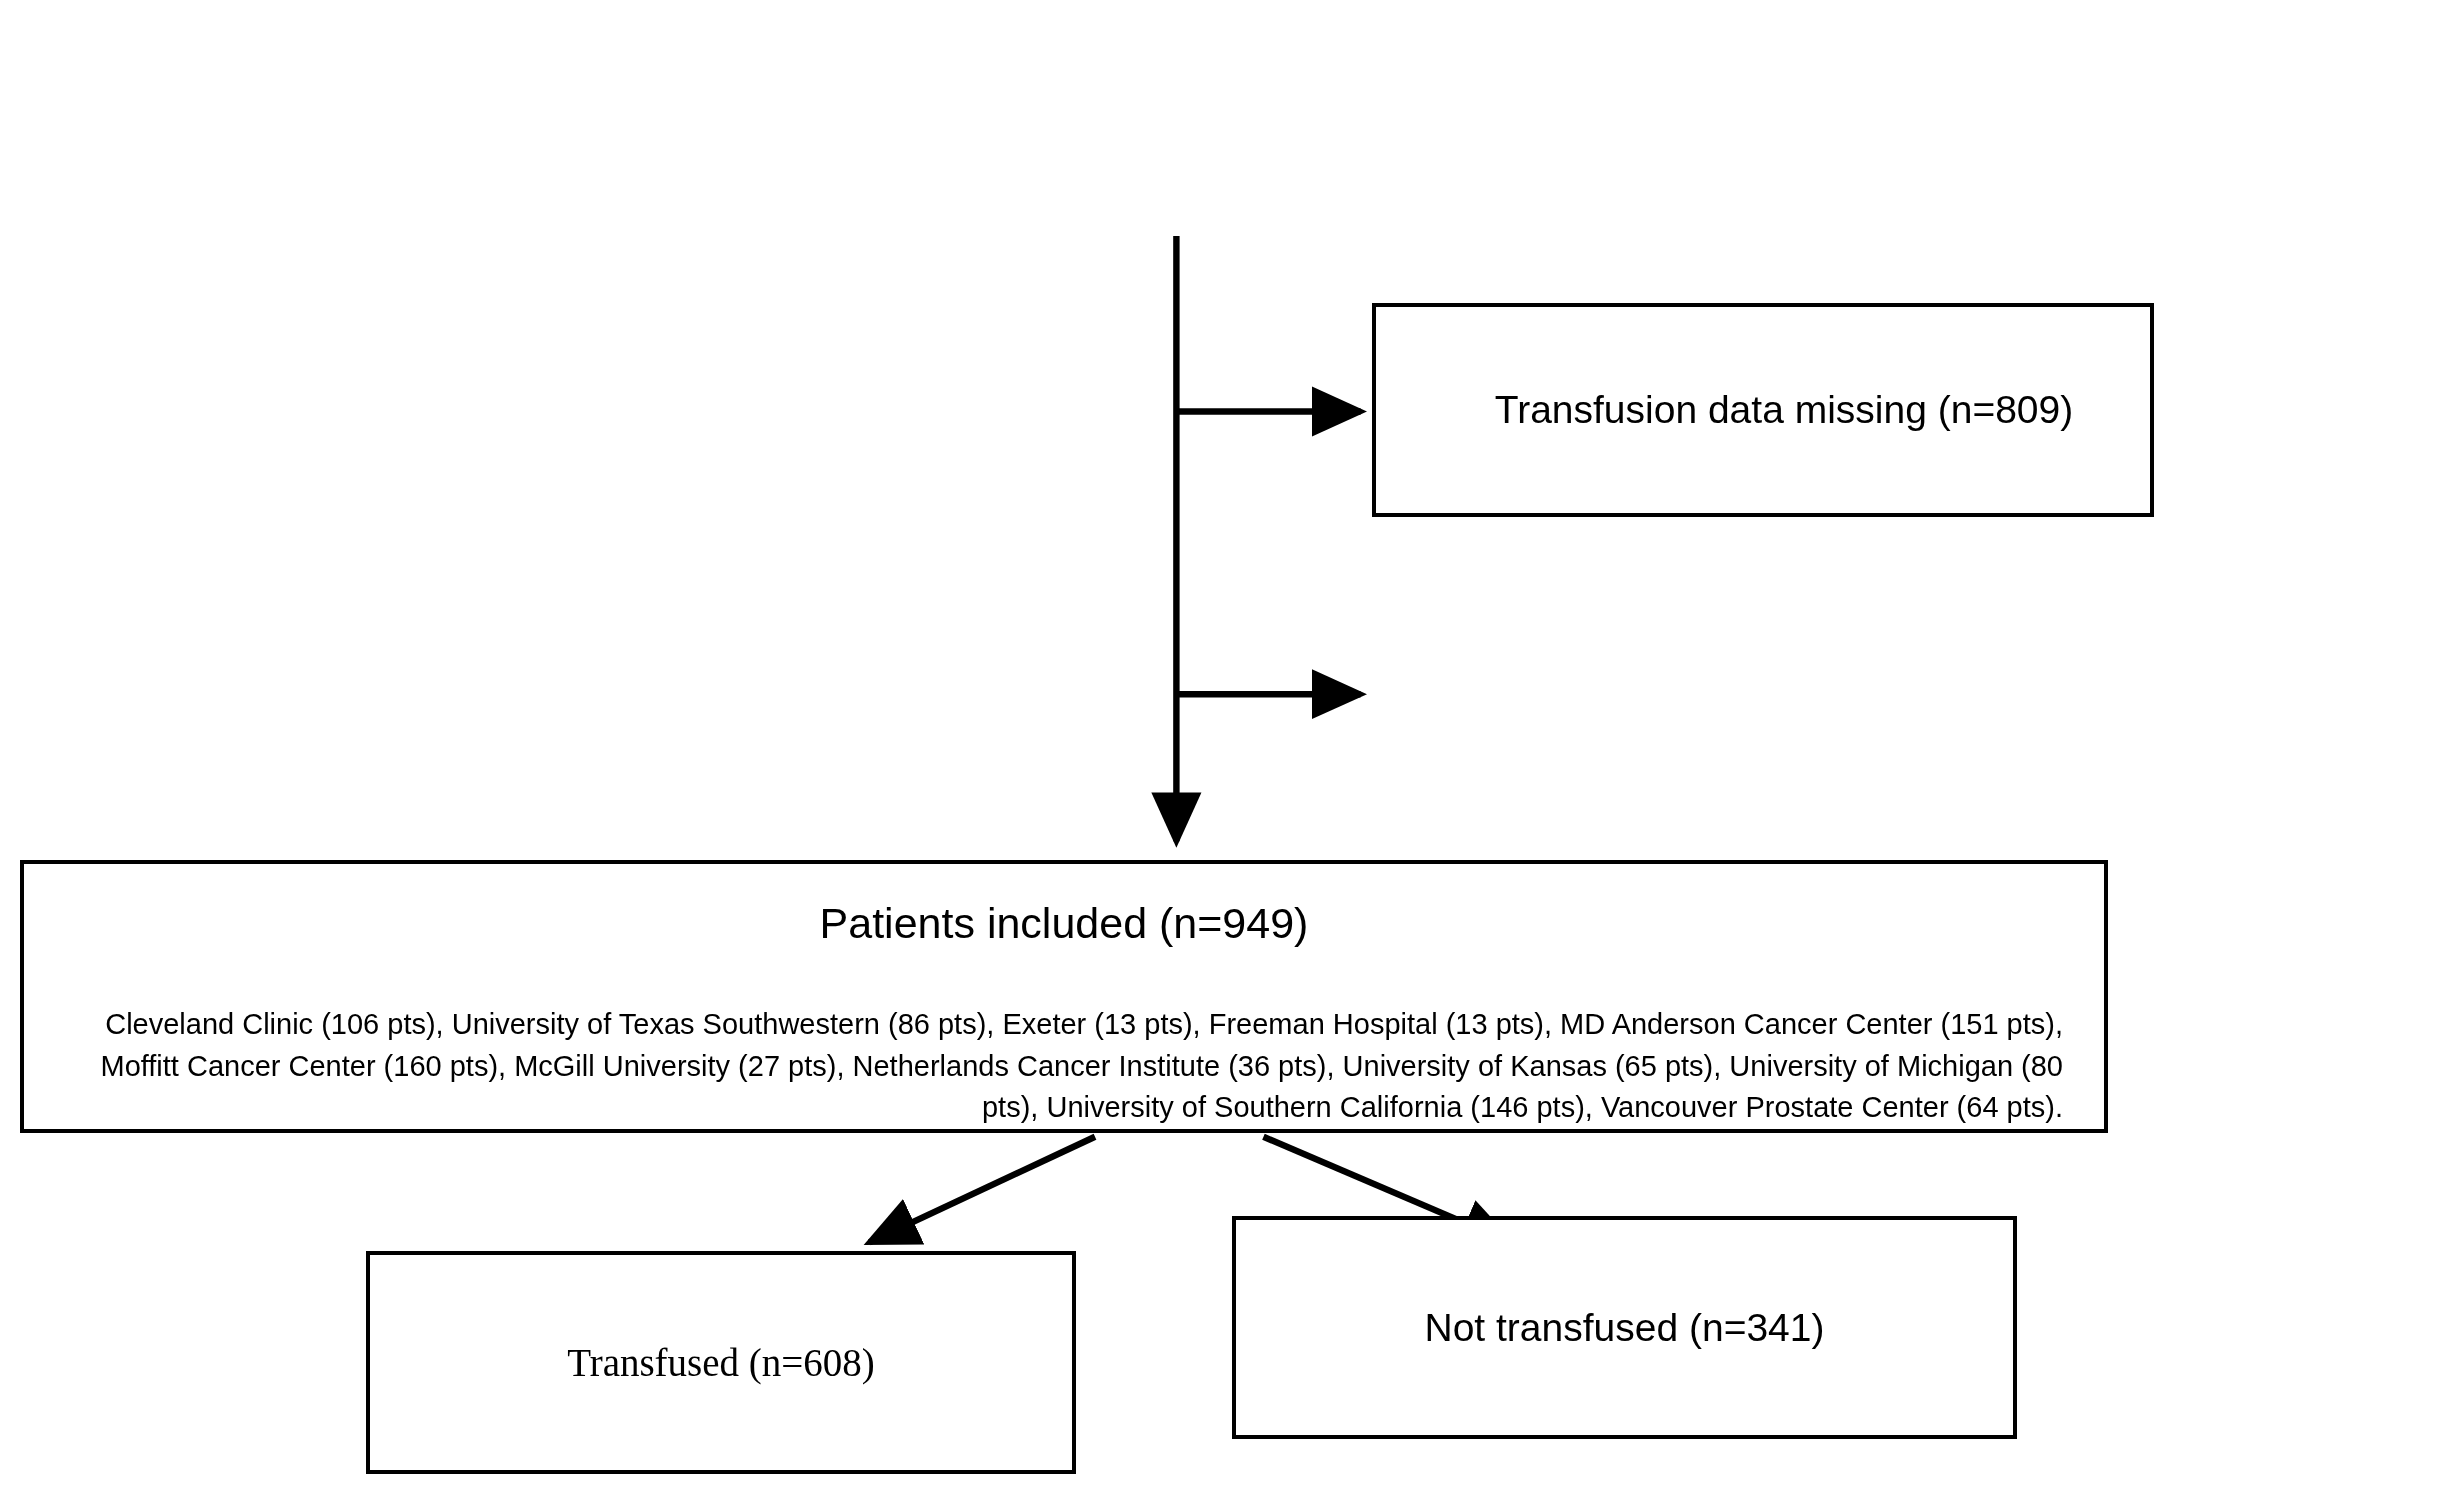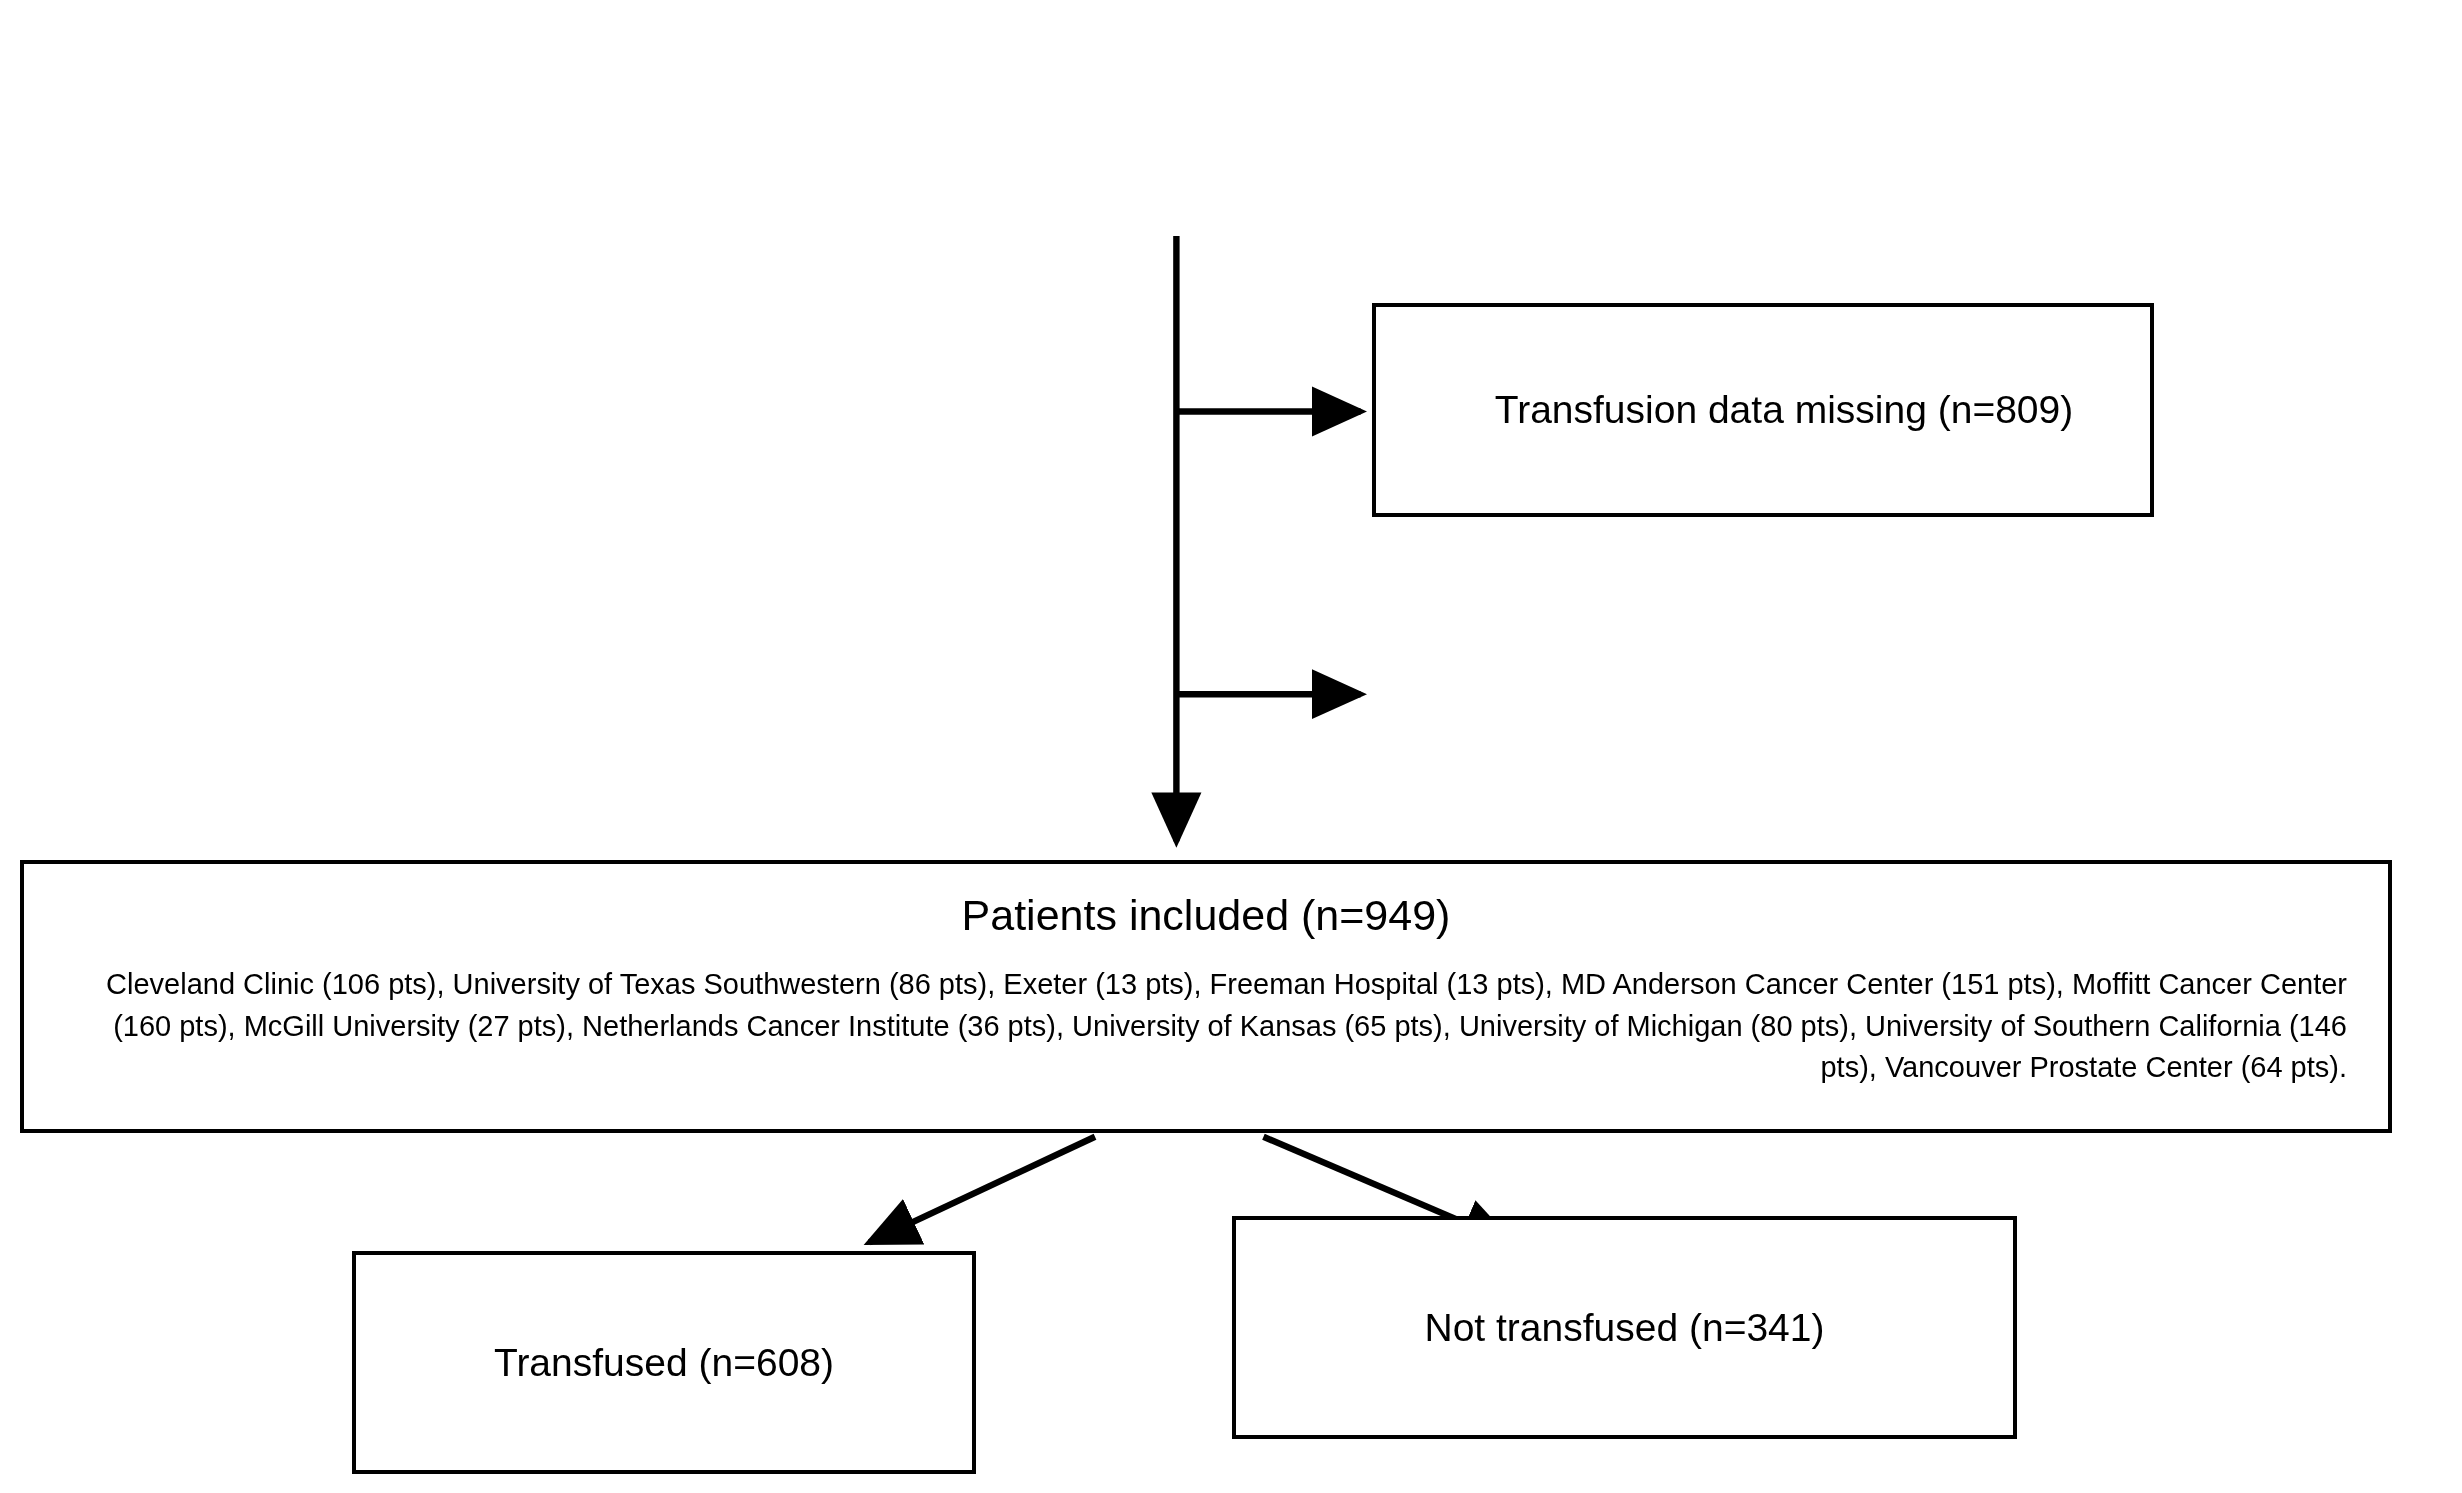--- a/index.html
+++ b/index.html
@@ -61,11 +61,12 @@
   #node-included {
     left: 20px;
     top: 860px;
-    width: 2372px;
+    width: 2088px;
     height: 273px;
     align-items: stretch;
     justify-content: flex-start;
-    padding: 13px 0 0 0;
+    padding: 21px 0 0 0;
+    gap: 32px;
   }
   #node-included .title {
     font-size: 43px;

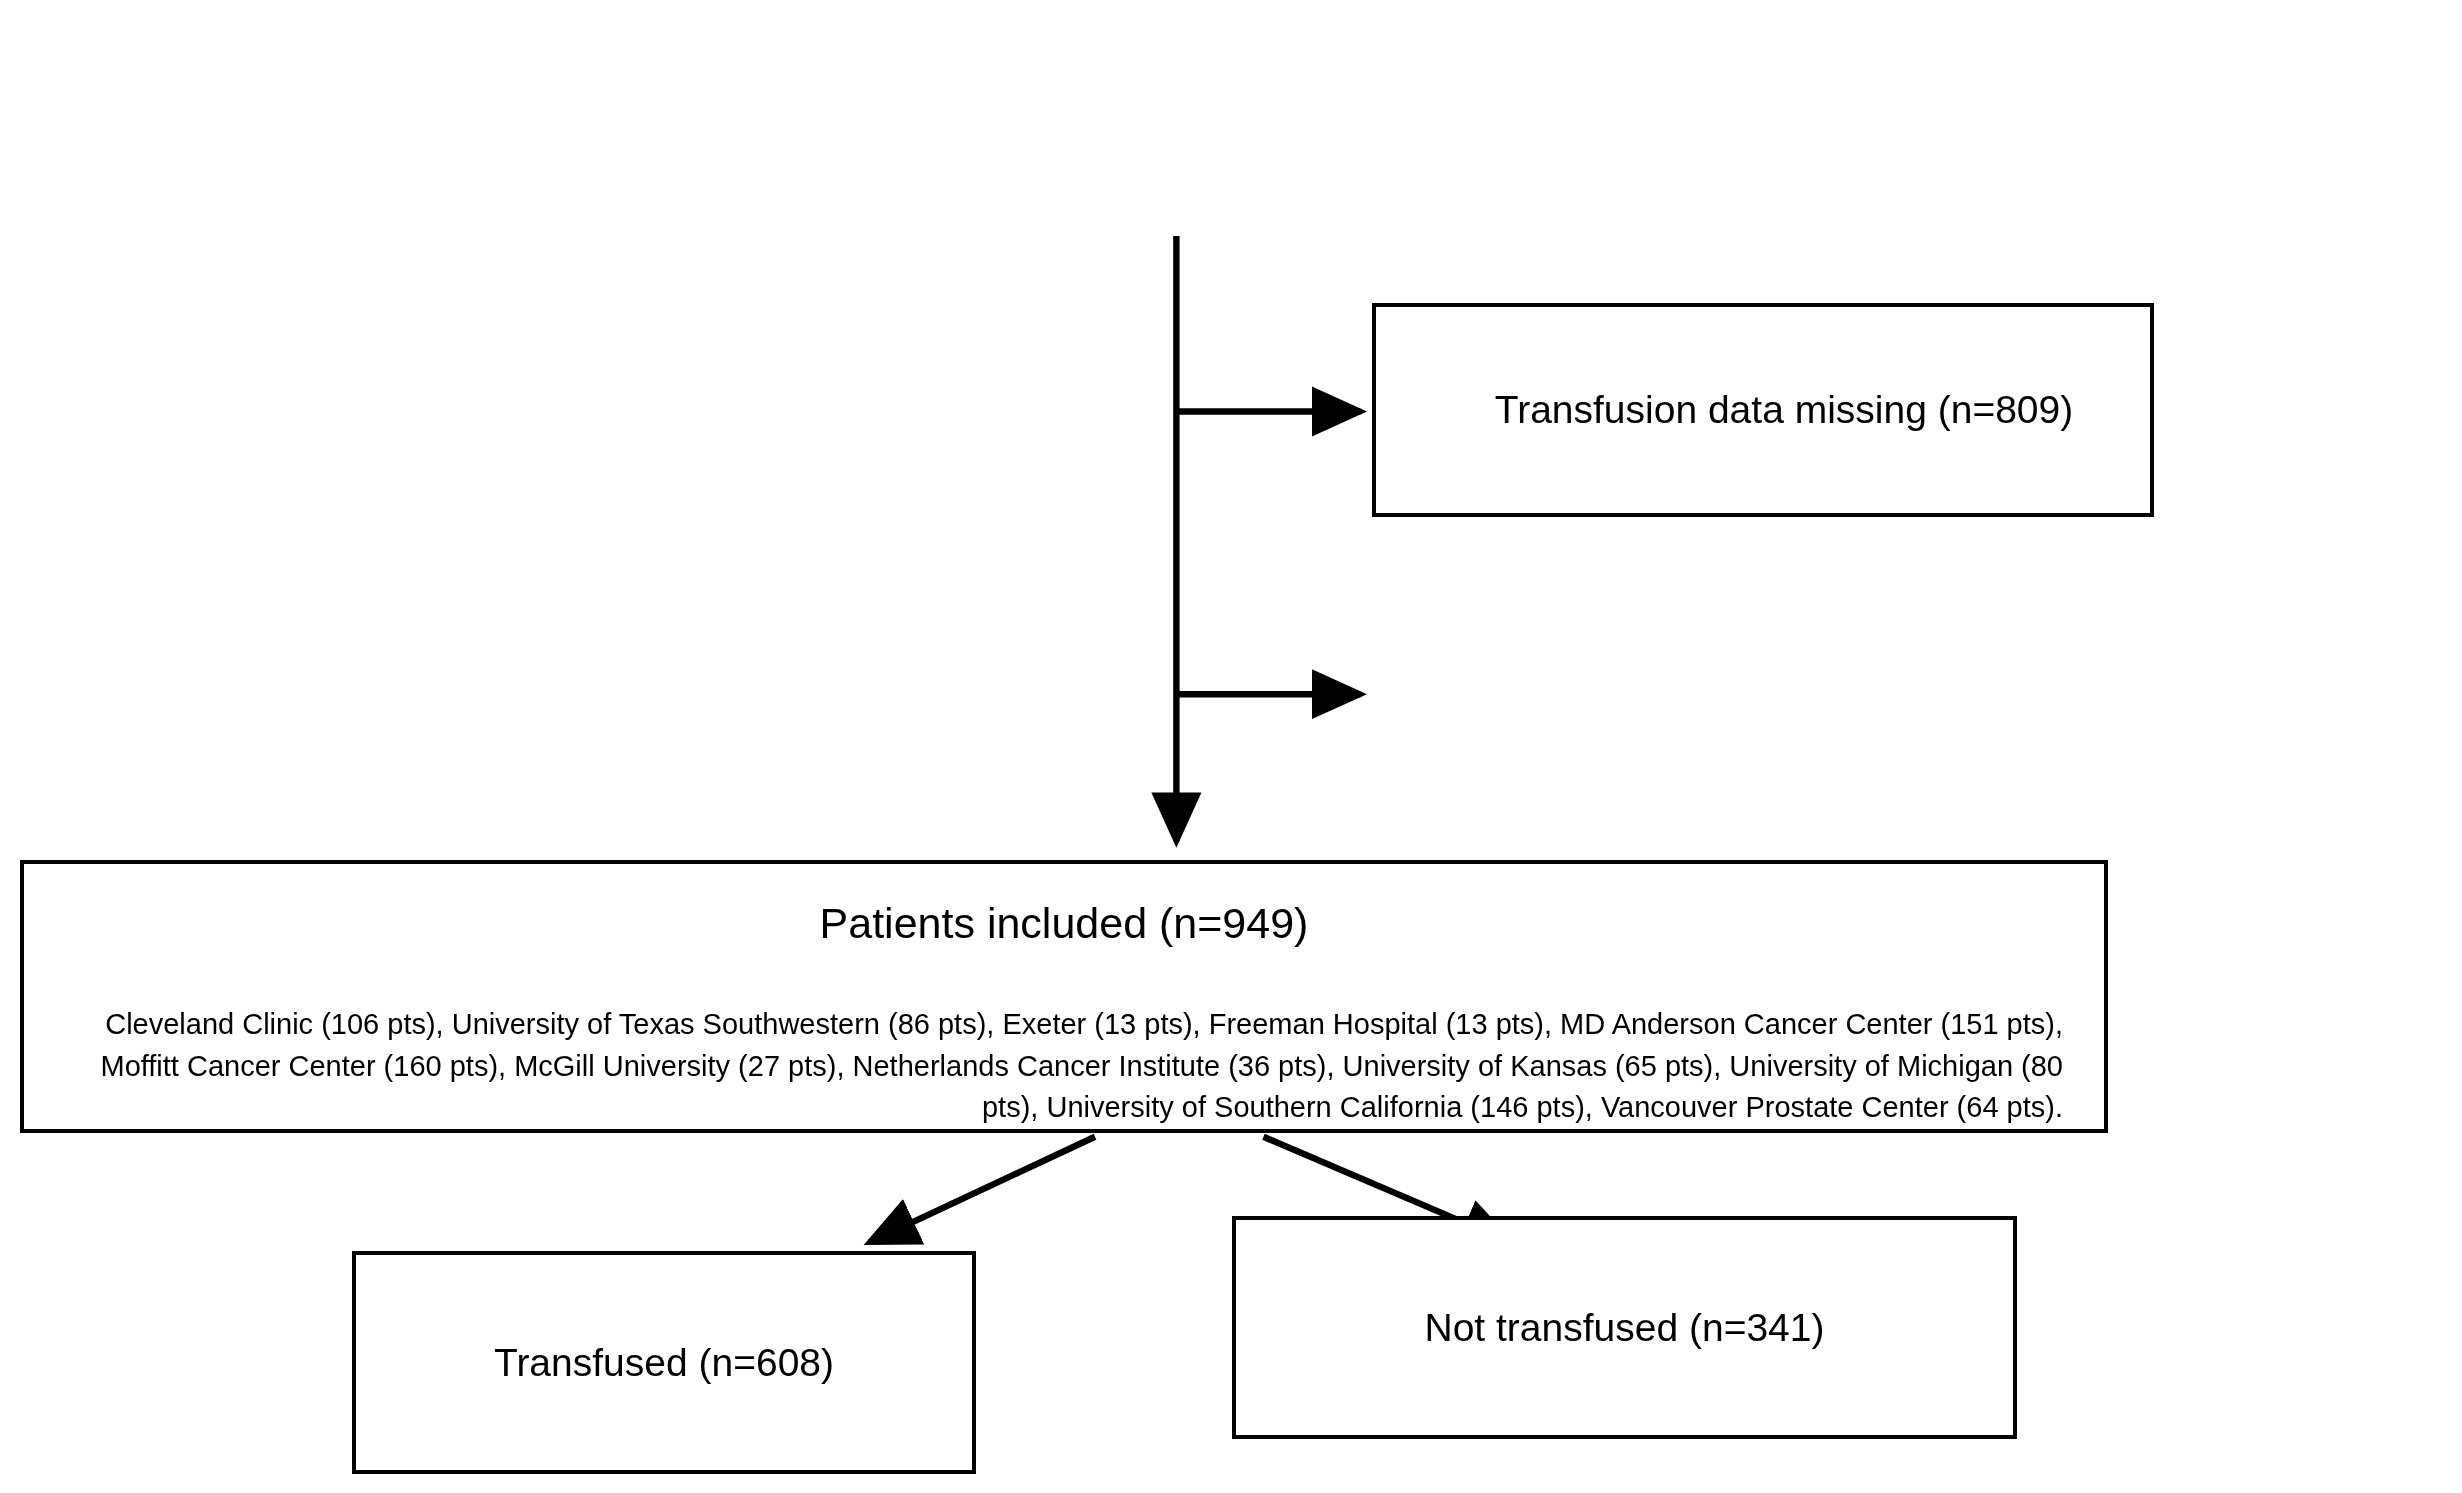--- a/index.html
+++ b/index.html
@@ -83,10 +83,11 @@
 
   
   #node-transfused {
-    left: 352px;
+    left: 366px;
     top: 1251px;
-    width: 624px;
+    width: 710px;
     height: 223px;
+    font-family: Liberation Serif, serif;
   }
   #node-not-transfused {
     left: 1232px;

